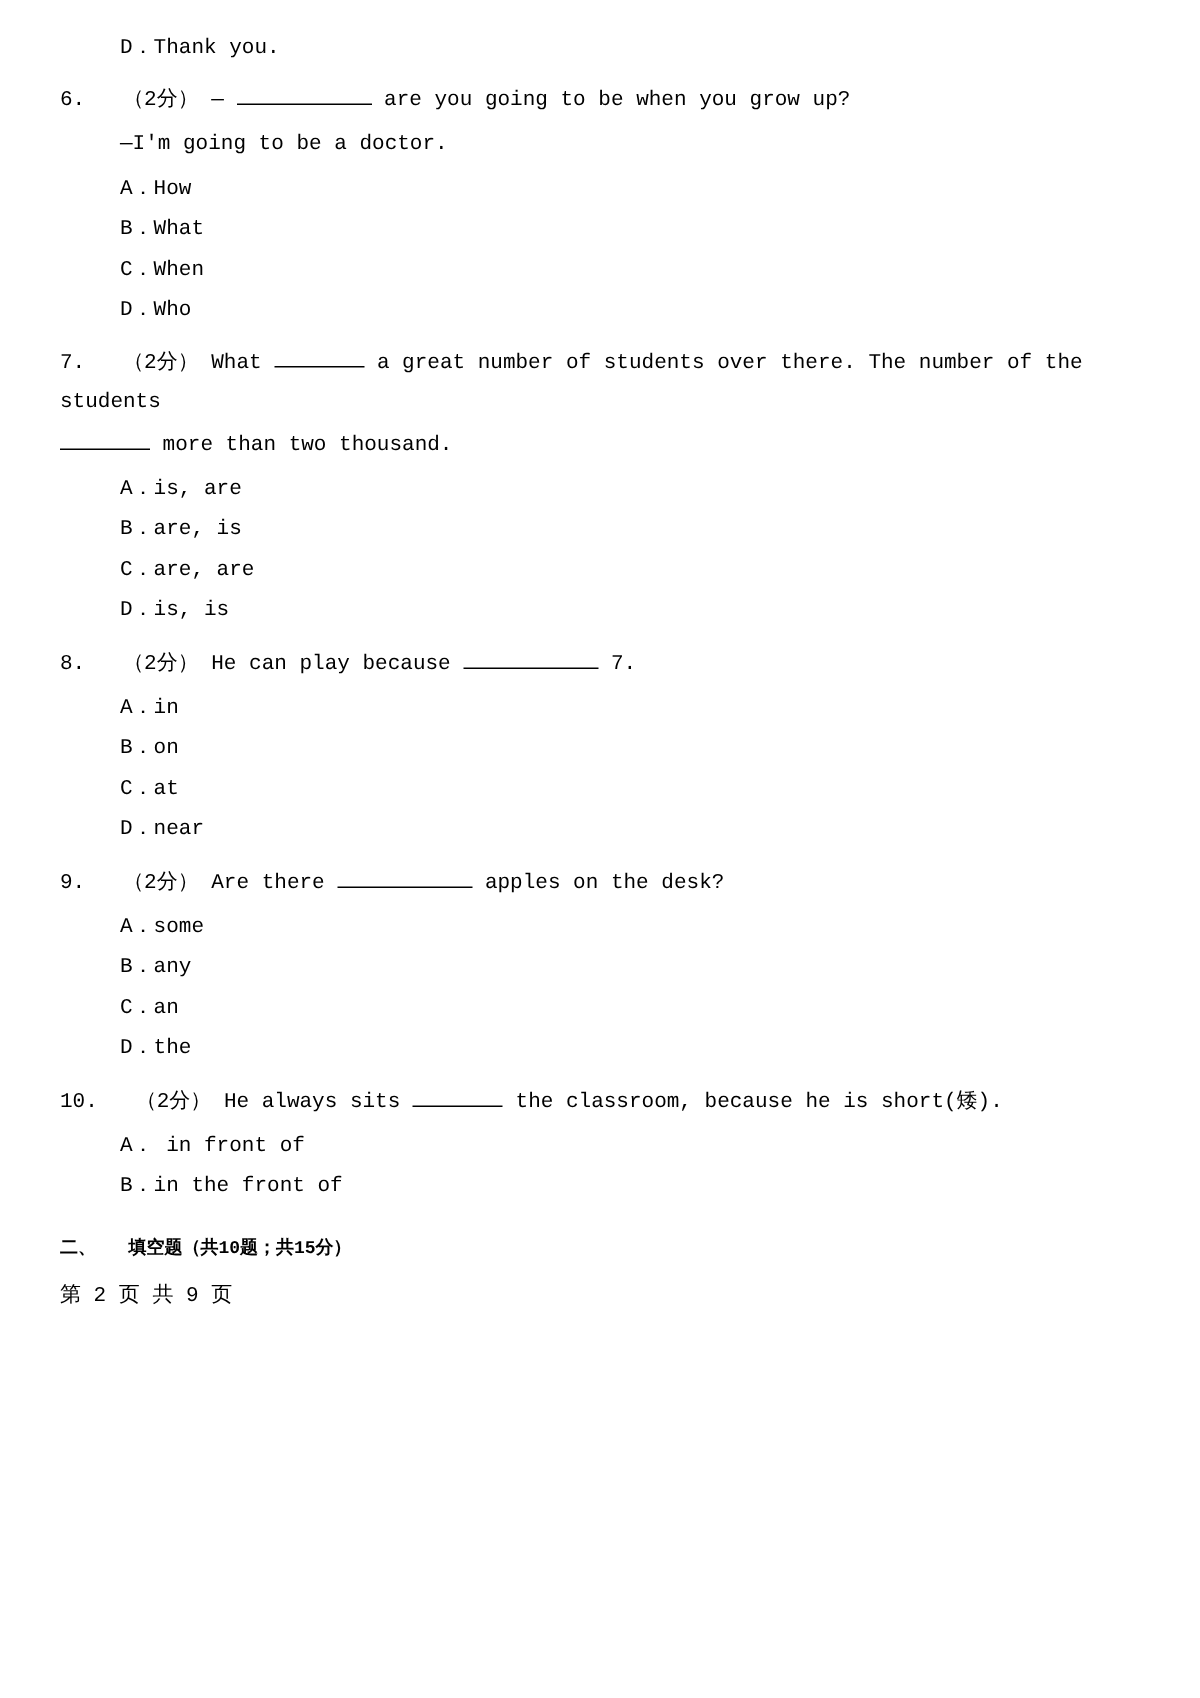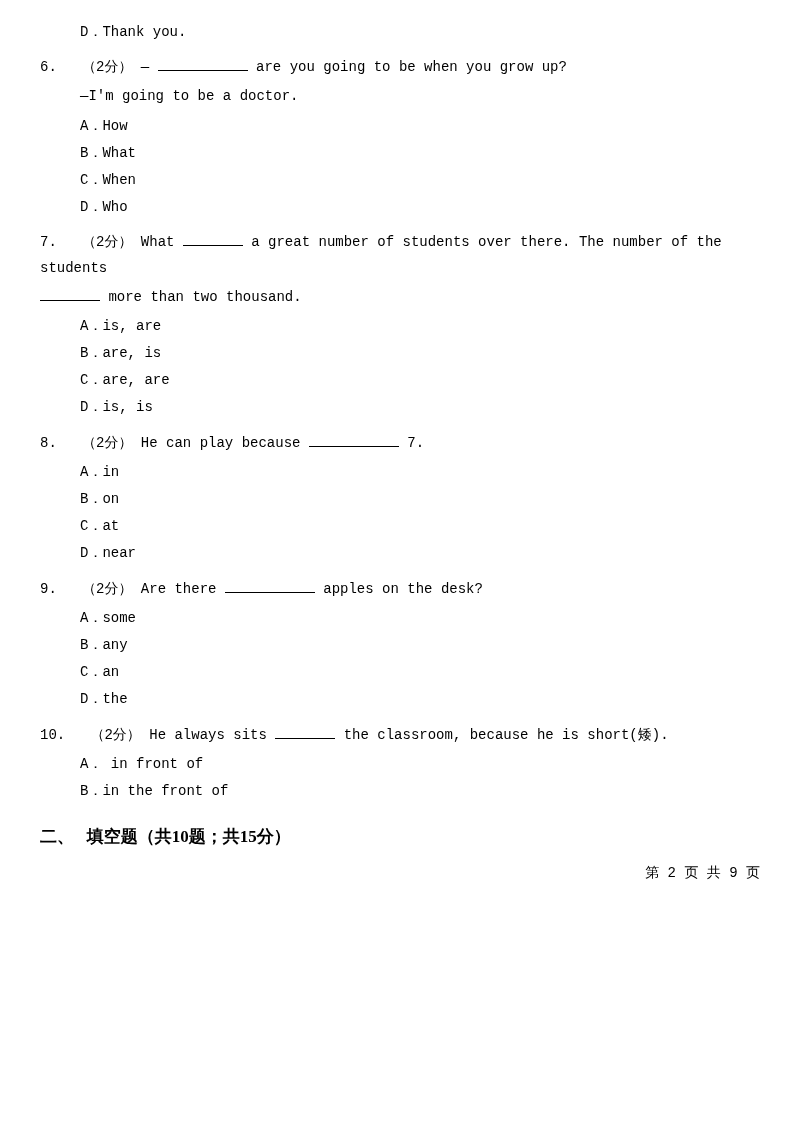--- a/index.html
+++ b/index.html
@@ -29,10 +29,9 @@
     }
     .section-header {
       font-weight: bold;
-      font-size: 17px;
+      font-size: 12px;
       margin-top: 18px;
       margin-bottom: 8px;
-      font-family: Liberation Serif, serif;
     }
     .page-footer {
       text-align: right;

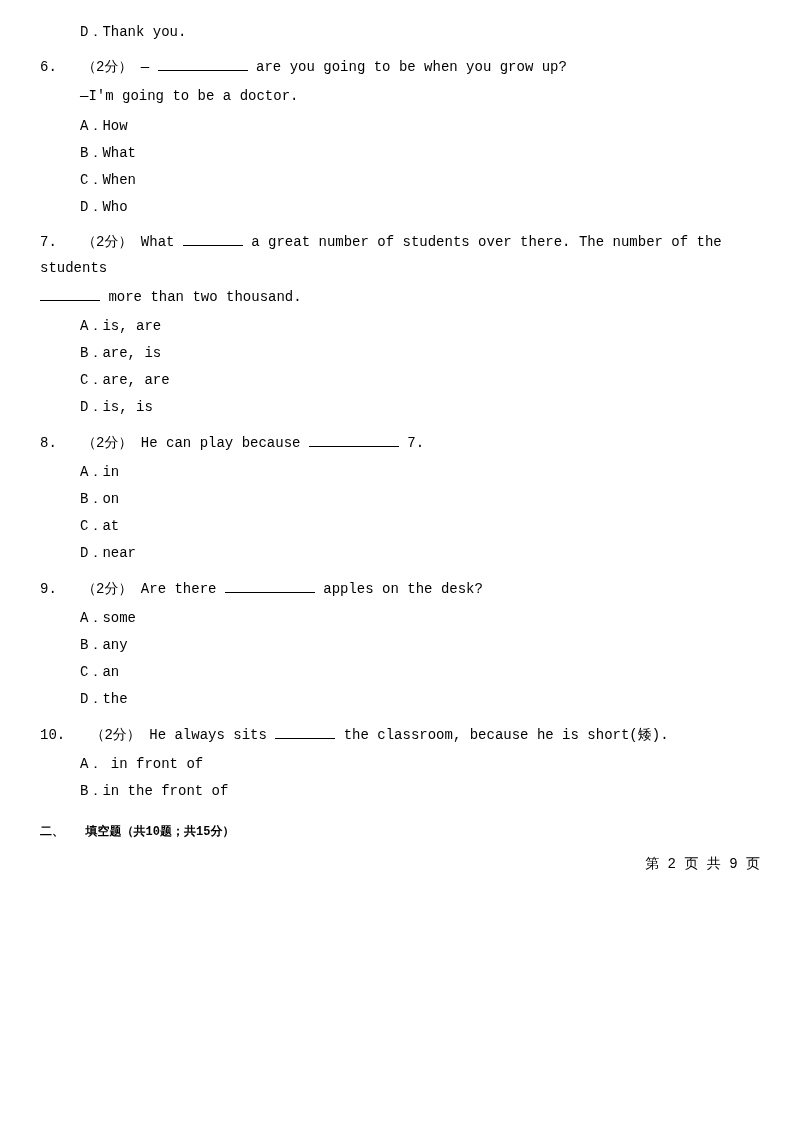--- a/index.html
+++ b/index.html
@@ -34,7 +34,7 @@
       margin-bottom: 8px;
     }
     .page-footer {
-      text-align: right;
+      text-align: left;
       font-size: 14px;
     }
     .blank {

